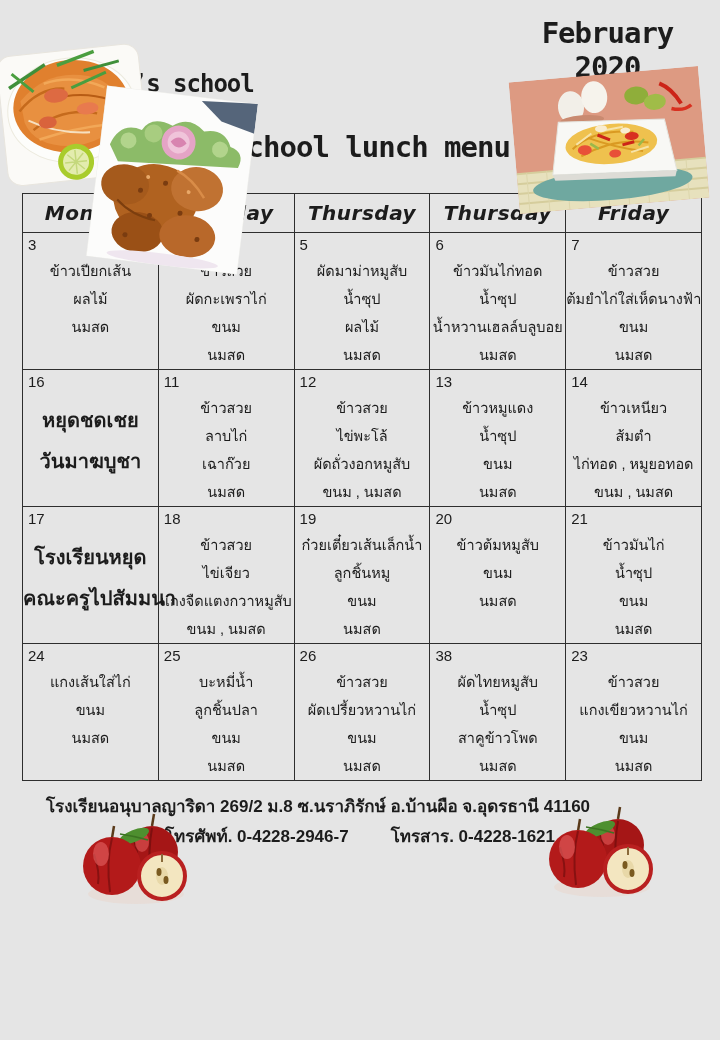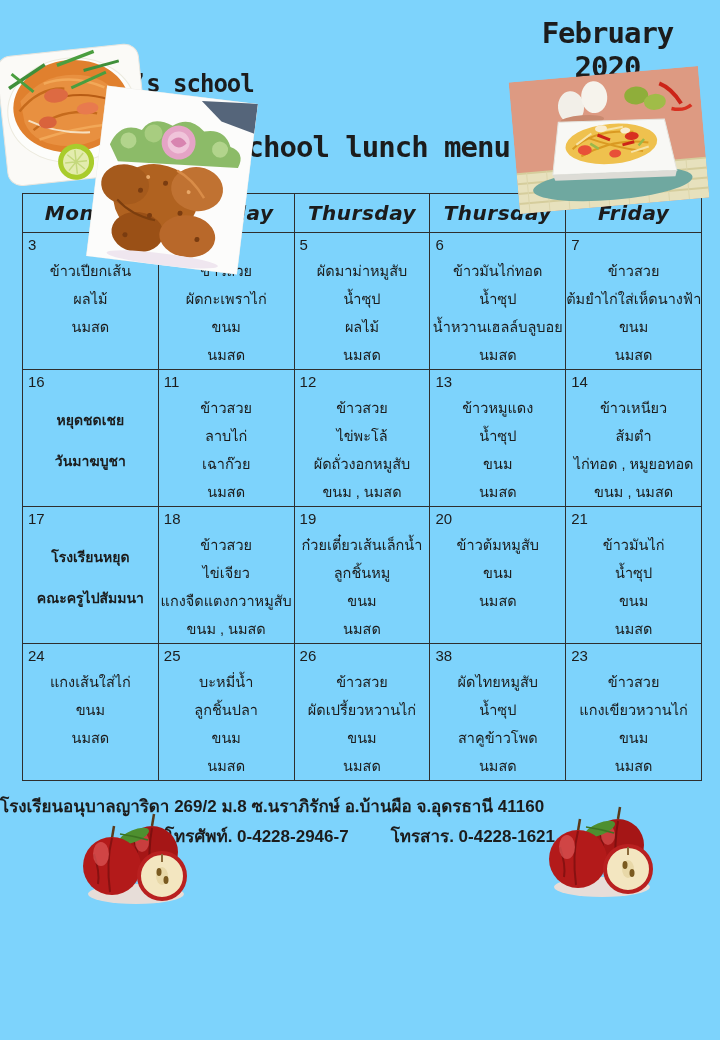--- a/index.html
+++ b/index.html
@@ -3,7 +3,7 @@
 <meta charset="utf-8">
 <style>
   html,body{margin:0;padding:0;background:#ffffff;}
-  .page{position:relative;width:720px;height:1040px;background:#7dd3fc;overflow:hidden;
+  .page{position:relative;width:720px;height:1040px;background:#e5e5e5;overflow:hidden;
         font-family:"Liberation Sans","DejaVu Sans",sans-serif;color:#1c1c1c;}
 
   

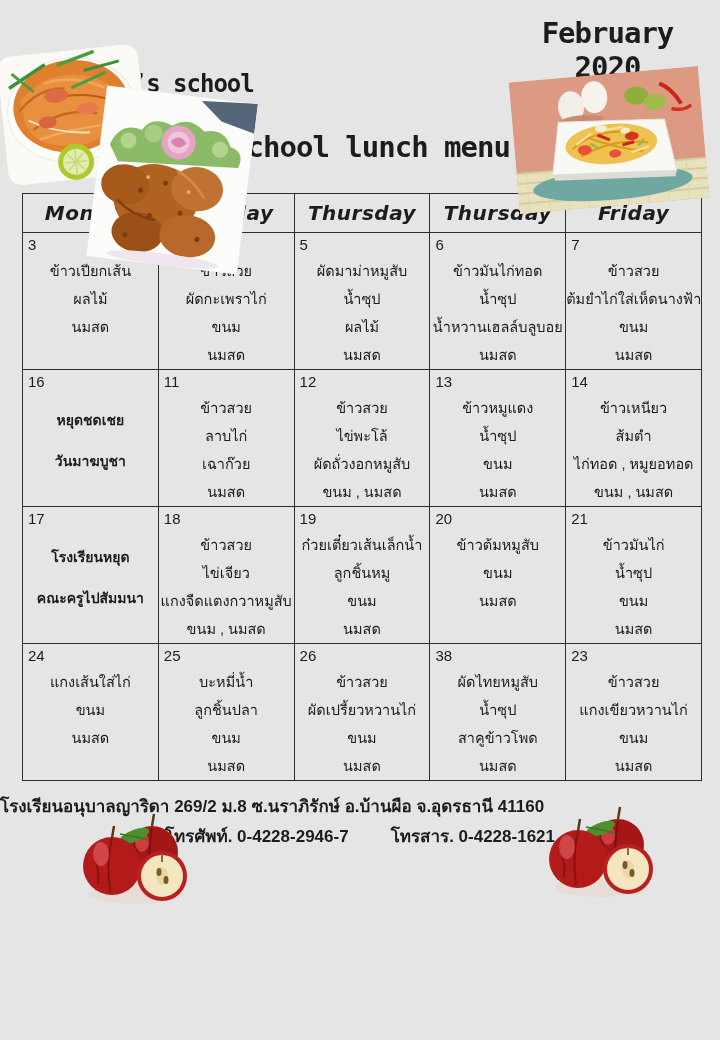--- a/index.html
+++ b/index.html
@@ -24,7 +24,7 @@
   .date{font-size:15px;line-height:17px;padding:3px 0 0 5px;text-align:left;}
   .items{text-align:center;margin-top:4px;font-size:14.5px;}
   .item{line-height:28px;white-space:nowrap;}
-  td.holiday .items{margin-top:10px;font-weight:700;font-size:14px;text-align:center;}
+  td.holiday .items{margin-top:10px;font-weight:700;font-size:20px;text-align:center;}
   td.holiday .item{line-height:41px;}
 
   

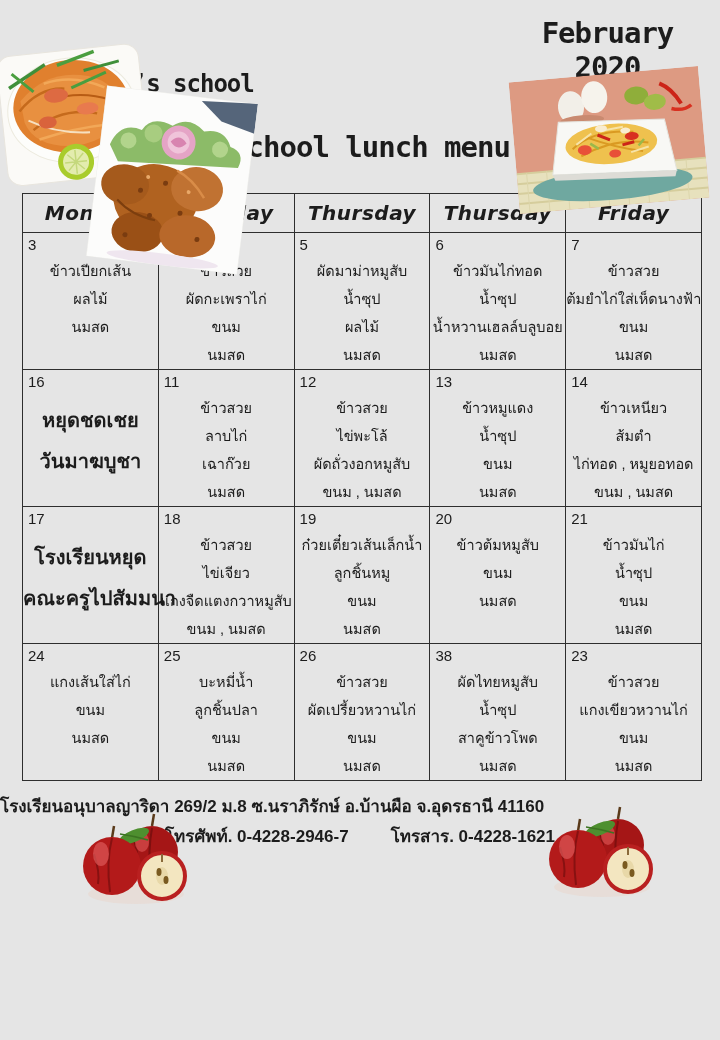--- a/index.html
+++ b/index.html
@@ -28,7 +28,7 @@
   td.holiday .item{line-height:41px;}
 
   
-  .address{position:absolute;top:792px;left:0;width:636px;text-align:left;
+  .address{position:absolute;top:792px;left:0;width:636px;text-align:center;
         font-weight:700;font-size:17px;}
   .phone-row{position:absolute;top:822px;left:0;width:720px;display:flex;
         justify-content:center;gap:42px;font-weight:700;font-size:17px;}

